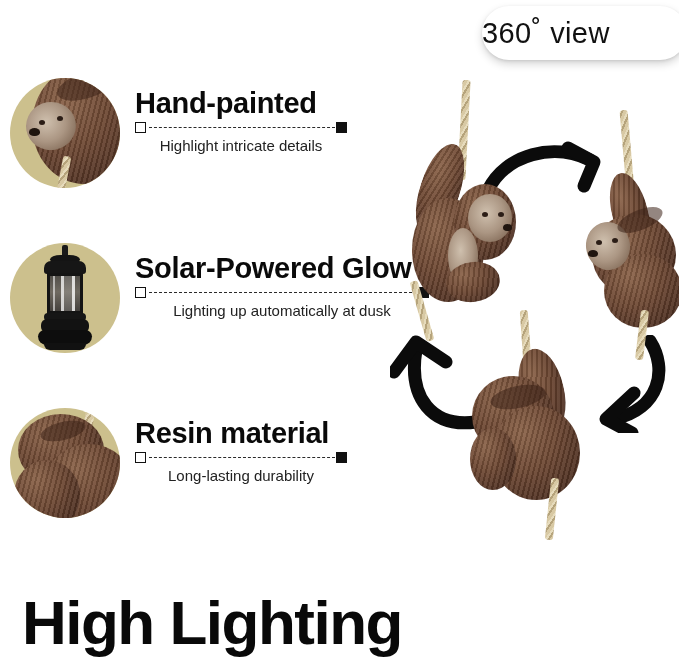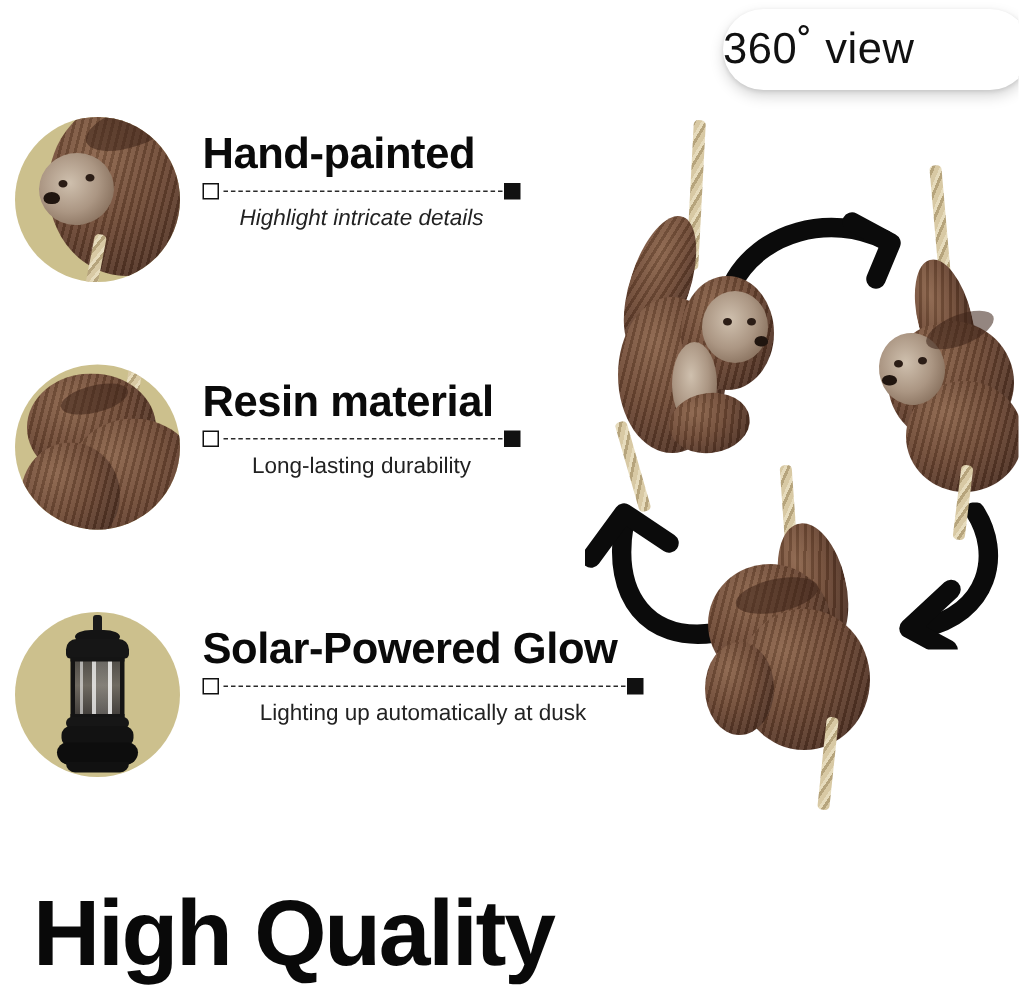--- a/index.html
+++ b/index.html
@@ -189,7 +189,7 @@
   
   .row-0 .dash { width: 186px; }
   .row-0 .sq-fill { left: 201px; }
-  .row-0 .feature-sub { width: 212px; font-style: italic; }
+  .row-0 .feature-sub { width: 212px; }
   .row-1 .dash { width: 186px; }
   .row-1 .sq-fill { left: 201px; }
   .row-1 .feature-sub { width: 212px; }

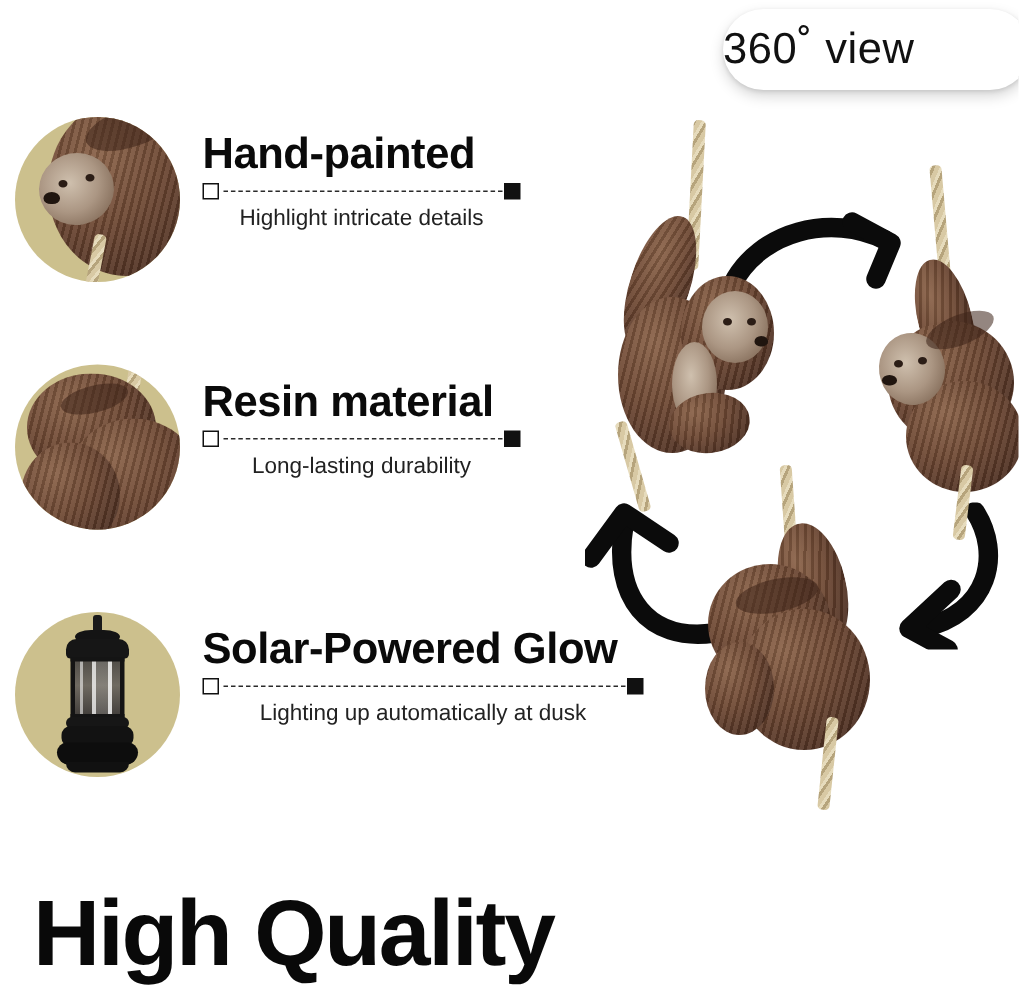--- a/index.html
+++ b/index.html
@@ -257,29 +257,6 @@
         <span class="sq-fill"></span>
       </div>
       <div class="feature-sub">Highlight intricate details</div>
-    </div>
-  </div>
-
-  <div class="feature-row row-1">
-    <div class="thumb-wrap">
-      <div class="thumb-circle">
-        <div class="thumb-art">
-          <div class="rope" style="left:74px; top:-6px; width:9px; height:44px; transform:rotate(8deg);"></div>
-          <div class="sl-body" style="left:8px; top:6px; width:86px; height:72px;"></div>
-          <div class="sl-body" style="left:34px; top:36px; width:90px; height:86px;"></div>
-          <div class="sl-body" style="left:4px; top:52px; width:66px; height:70px;"></div>
-          <div class="sl-stripe" style="left:30px; top:14px; width:46px; height:18px; transform:rotate(-14deg);"></div>
-        </div>
-      </div>
-    </div>
-    <div class="feature-text">
-      <div class="feature-title">Resin material</div>
-      <div class="rule">
-        <span class="sq-open"></span>
-        <span class="dash"></span>
-        <span class="sq-fill"></span>
-      </div>
-      <div class="feature-sub">Long-lasting durability</div>
     </div>
   </div>
 
@@ -313,6 +290,29 @@
     </div>
   </div>
 
+  <div class="feature-row row-1">
+    <div class="thumb-wrap">
+      <div class="thumb-circle">
+        <div class="thumb-art">
+          <div class="rope" style="left:74px; top:-6px; width:9px; height:44px; transform:rotate(8deg);"></div>
+          <div class="sl-body" style="left:8px; top:6px; width:86px; height:72px;"></div>
+          <div class="sl-body" style="left:34px; top:36px; width:90px; height:86px;"></div>
+          <div class="sl-body" style="left:4px; top:52px; width:66px; height:70px;"></div>
+          <div class="sl-stripe" style="left:30px; top:14px; width:46px; height:18px; transform:rotate(-14deg);"></div>
+        </div>
+      </div>
+    </div>
+    <div class="feature-text">
+      <div class="feature-title">Resin material</div>
+      <div class="rule">
+        <span class="sq-open"></span>
+        <span class="dash"></span>
+        <span class="sq-fill"></span>
+      </div>
+      <div class="feature-sub">Long-lasting durability</div>
+    </div>
+  </div>
+
 </div>
 
 <div class="stage">

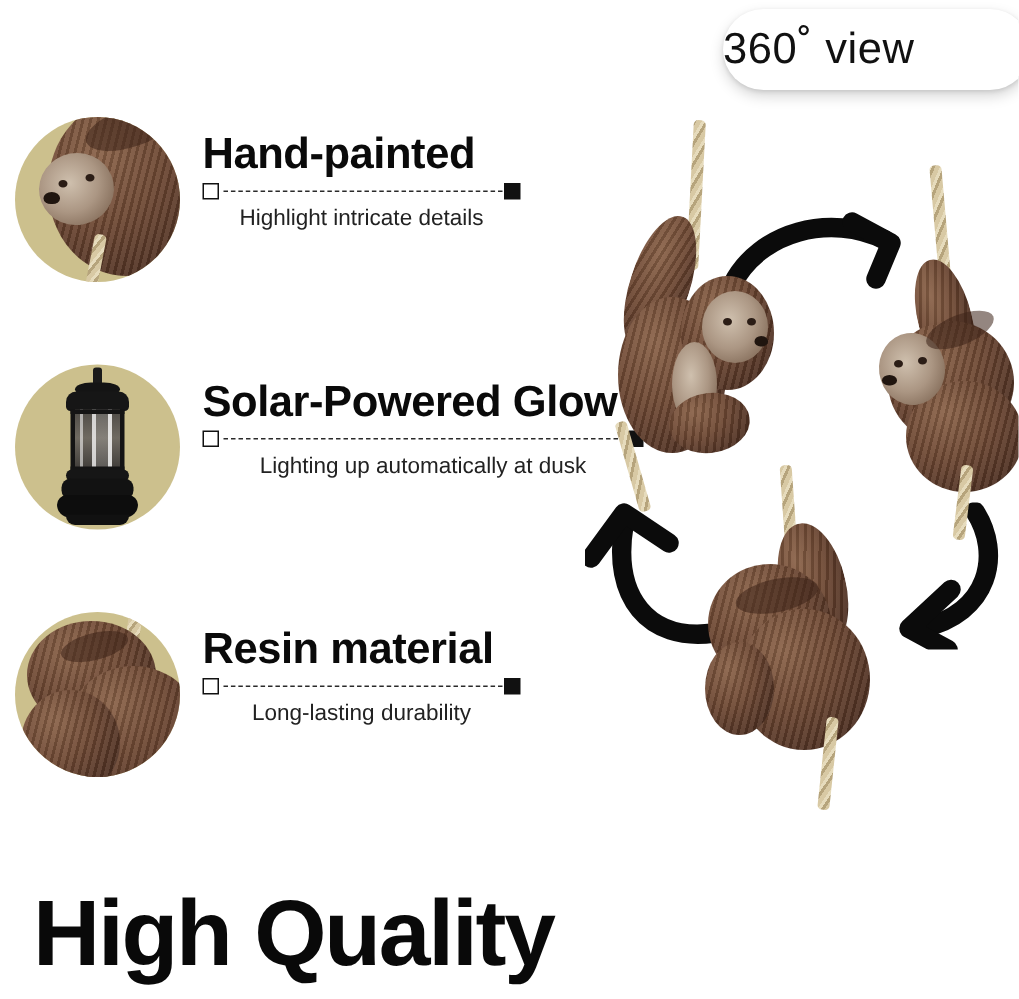--- a/index.html
+++ b/index.html
@@ -371,6 +371,6 @@
 
 </div>
 
-<div class="headline">High Quality</div>
+<div class="headline">High Lighting</div>
 
 </body></html>

